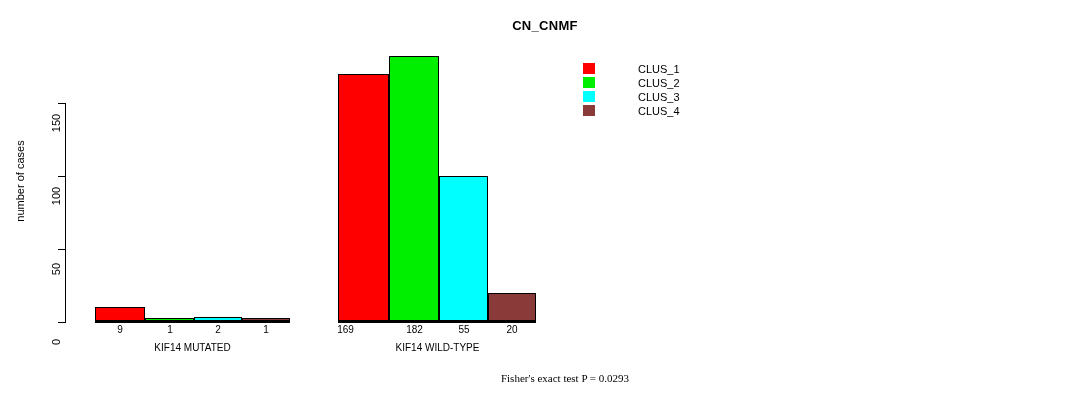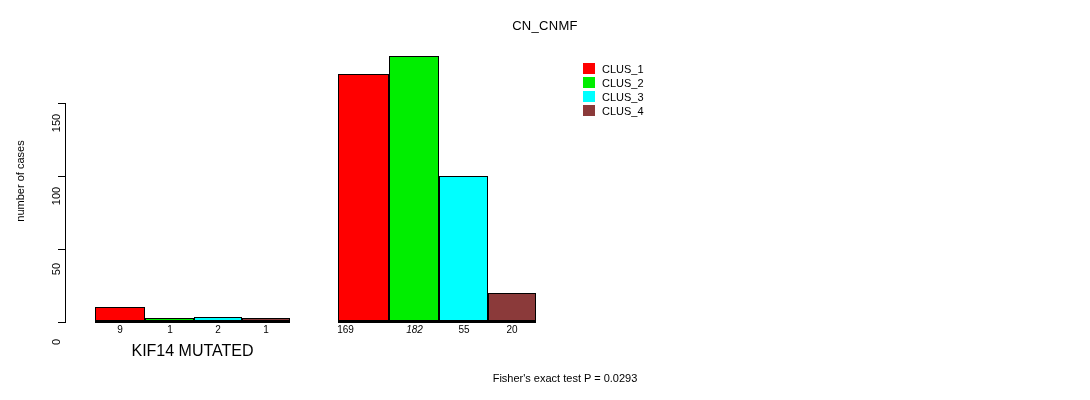--- a/index.html
+++ b/index.html
@@ -22,7 +22,7 @@
     width: 1090px;
     text-align: center;
     font-size: 13px;
-    font-weight: normal;
+    font-weight: bold;
     color: #000000;
     letter-spacing: 0.3px;
   }

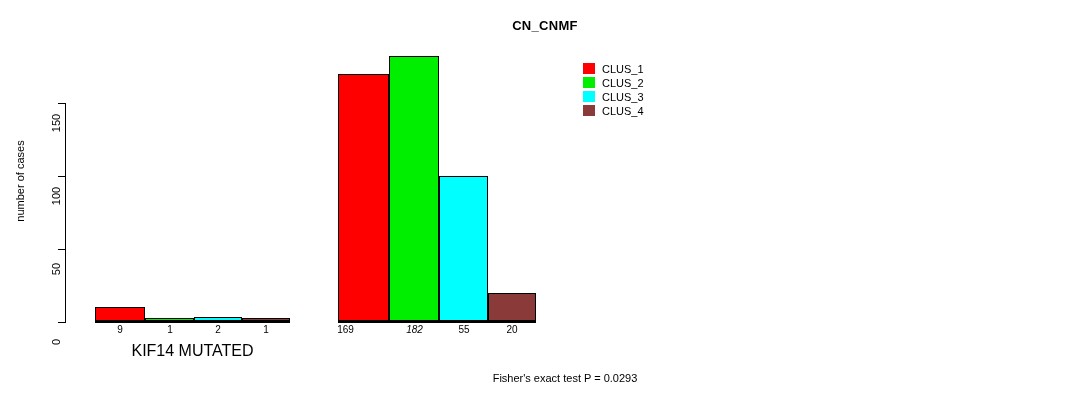--- a/index.html
+++ b/index.html
@@ -109,6 +109,7 @@
     align-items: center;
     height: 13px;
     margin-bottom: 1px;
+    gap: 36px;
   }
   .legend-swatch {
     width: 12px;

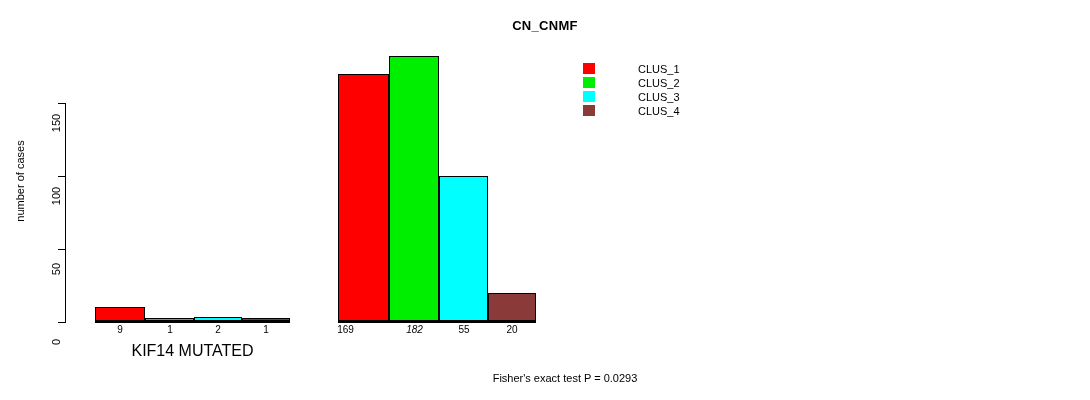--- a/index.html
+++ b/index.html
@@ -177,7 +177,7 @@
     <div class="bar" style="left:488px; width:48px; height:28px;  background:#8B3A3A;"></div>
 
     <div class="bar-value" style="left:323px; width:45px;">169</div>
-    <div class="bar-value" style="left:392px; width:45px;font-style:italic;">182</div>
+    <div class="bar-value" style="left:392px; width:45px;">182</div>
     <div class="bar-value" style="left:442px; width:44px;">55</div>
     <div class="bar-value" style="left:490px; width:44px;">20</div>
 

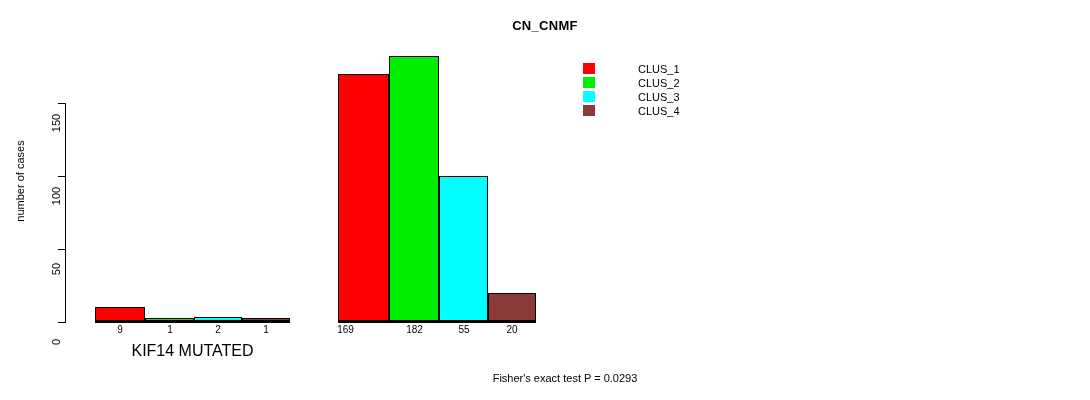--- a/index.html
+++ b/index.html
@@ -94,7 +94,7 @@
   .group-label {
     position: absolute;
     top: 342px;
-    font-size: 16px;
+    font-size: 10px;
     color: #000000;
     text-align: center;
     white-space: nowrap;

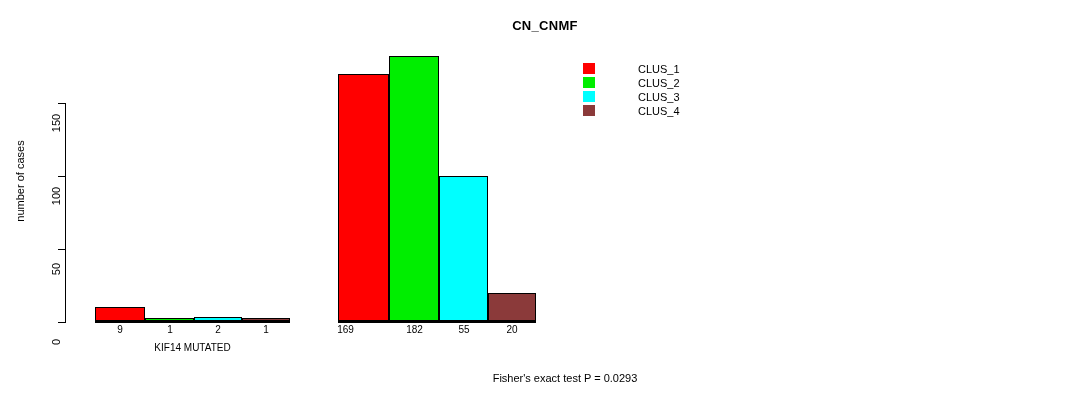--- a/index.html
+++ b/index.html
@@ -181,6 +181,7 @@
     <div class="bar-value" style="left:442px; width:44px;">55</div>
     <div class="bar-value" style="left:490px; width:44px;">20</div>
 
+    <div class="group-label" style="left:335px; width:205px;">KIF14 WILD-TYPE</div>
   </div>
 
   <div class="legend">

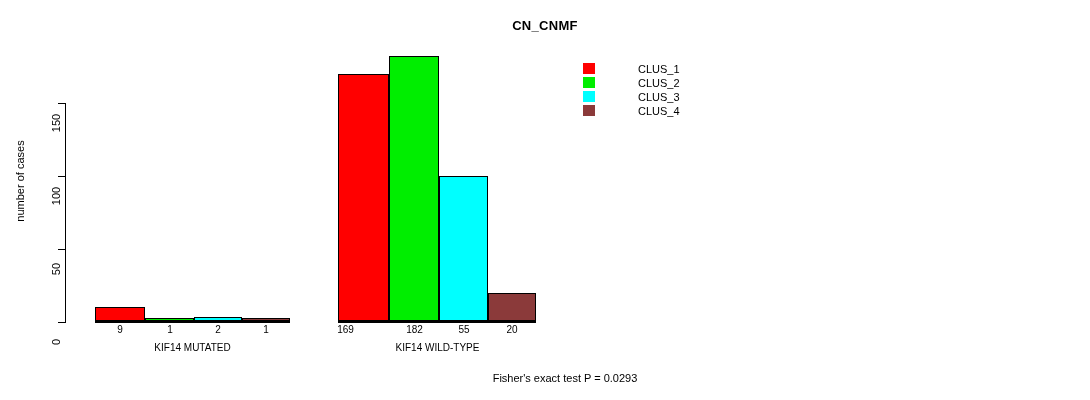--- a/index.html
+++ b/index.html
@@ -131,6 +131,7 @@
     font-size: 11px;
     color: #000000;
     white-space: nowrap;
+    font-family: Liberation Serif, serif;
   }
 </style>
 </head>

